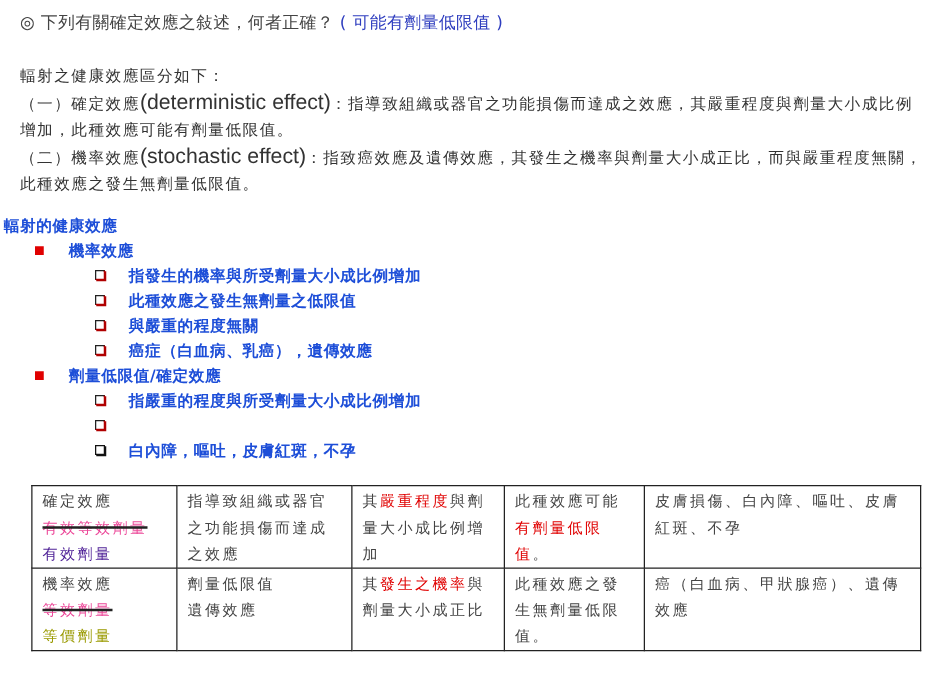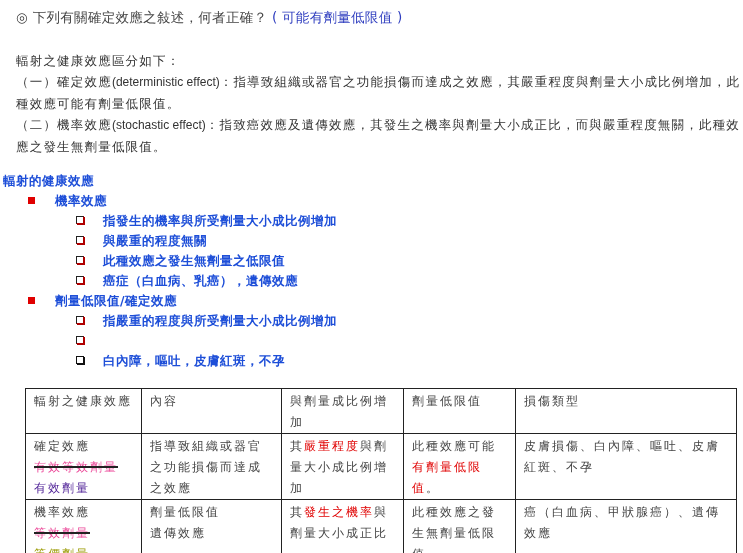--- a/index.html
+++ b/index.html
@@ -18,7 +18,7 @@
     font-size: 12.5px; line-height: 21px; color: #333; letter-spacing: 1.2px;
   }
   .explain p { margin: 0; }
-  .explain .lat { letter-spacing: 0; font-family: "Liberation Sans", sans-serif; font-size: 12px; }
+  .explain .lat { letter-spacing: 0; font-family: "Liberation Sans", sans-serif; font-size: 17px; }
   .notes {
     position: absolute; left: 3px; top: 171px;
     color: #1d4ed8; font-weight: bold; font-size: 12.5px; letter-spacing: 0.5px;

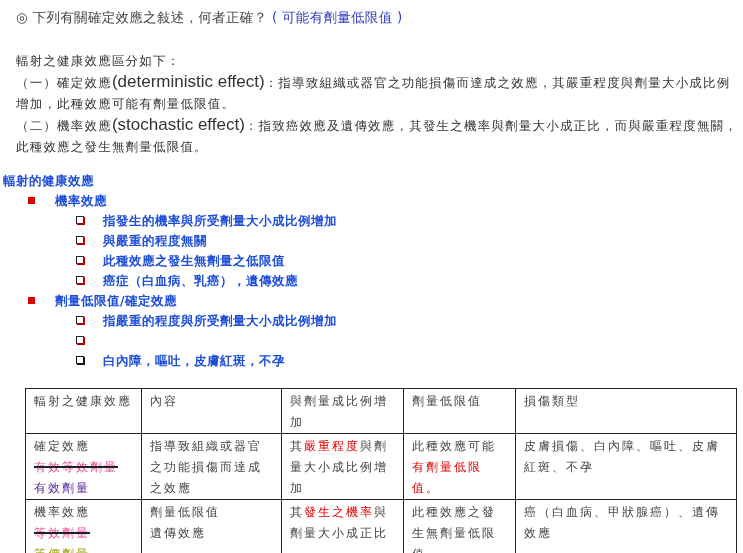--- a/index.html
+++ b/index.html
@@ -73,8 +73,8 @@
     <span>機率效應</span>
   </div>
   <div class="lvl2"><span class="box"></span><span>指發生的機率與所受劑量大小成比例增加</span></div>
+  <div class="lvl2"><span class="box"></span><span>此種效應之發生無劑量之低限值</span></div>
   <div class="lvl2"><span class="box"></span><span>與嚴重的程度無關</span></div>
-  <div class="lvl2"><span class="box"></span><span>此種效應之發生無劑量之低限值</span></div>
   <div class="lvl2"><span class="box"></span><span>癌症（白血病、乳癌），遺傳效應</span></div>
 
   <div class="lvl1">

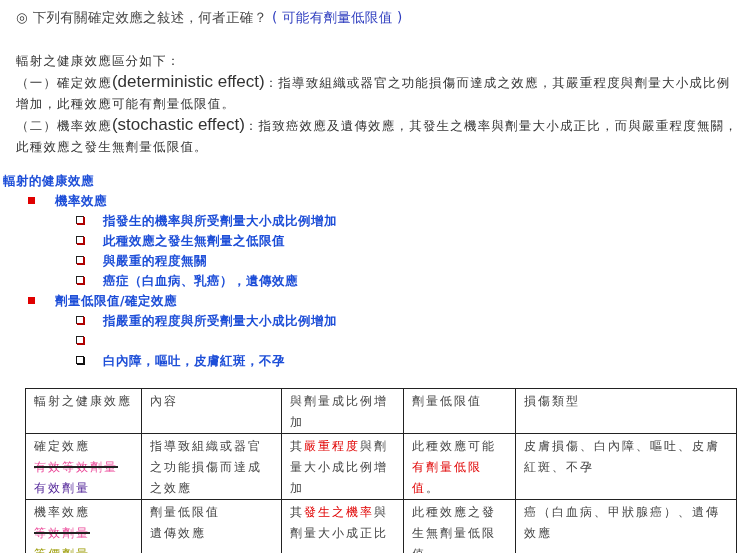--- a/index.html
+++ b/index.html
@@ -95,13 +95,6 @@
       <col style="width:221px">
   </colgroup>
   <tbody>
-      <tr style="height:40px">
-    <td>輻射之健康效應</td>
-    <td>內容</td>
-    <td>與劑量成比例增加</td>
-    <td>劑量低限值</td>
-    <td>損傷類型</td>
-  </tr>
   <tr style="height:62px">
     <td>
       <div>確定效應</div>

